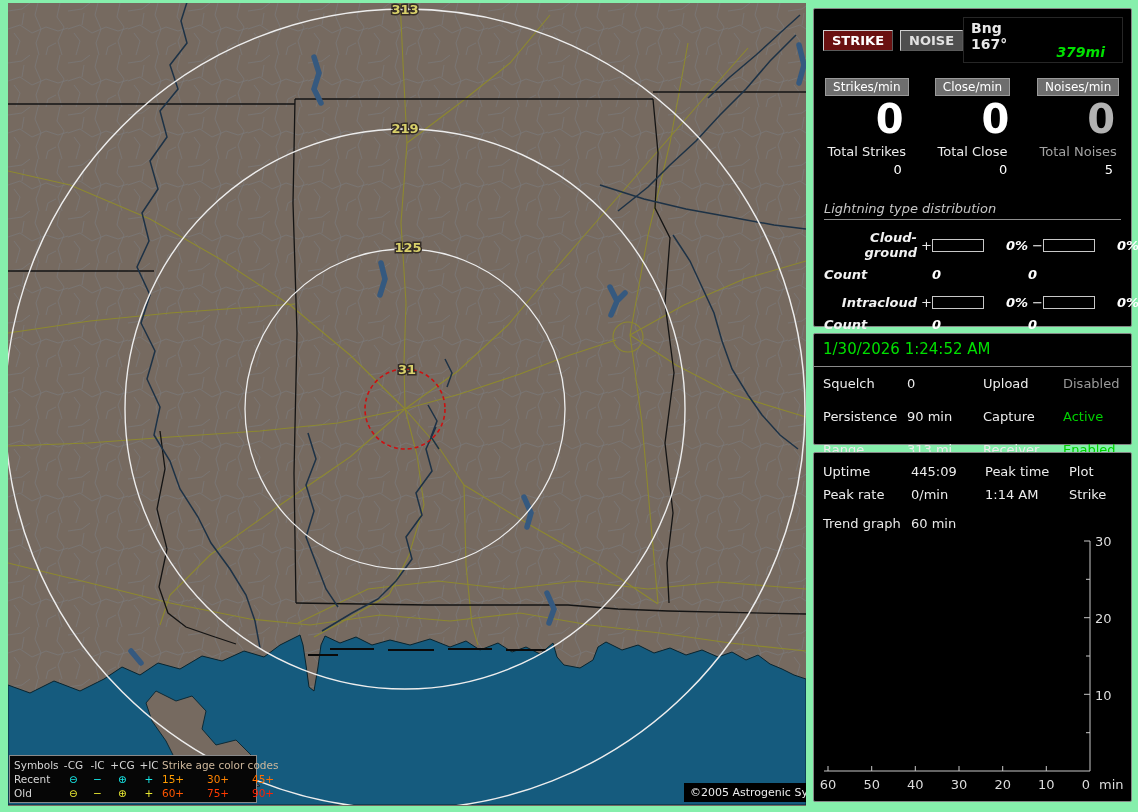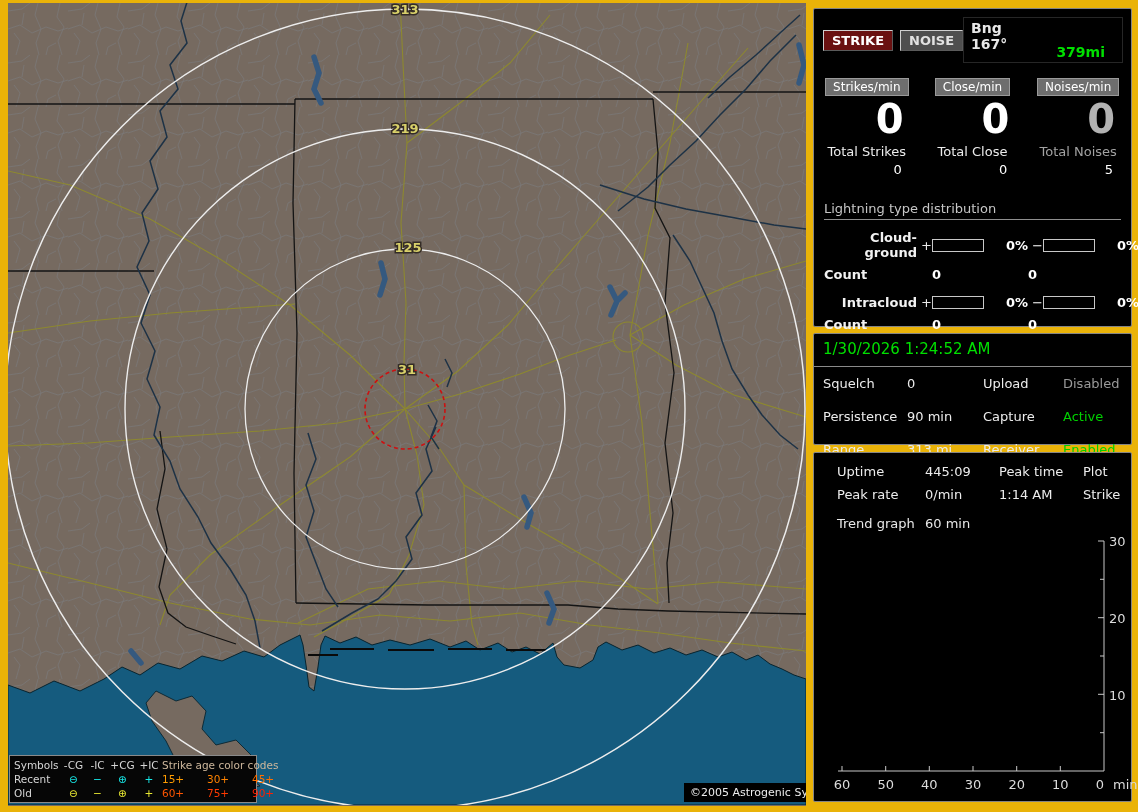--- a/index.html
+++ b/index.html
@@ -3,7 +3,7 @@
 <meta charset="utf-8">
 <style>
   html,body{margin:0;padding:0;background:#000;}
-  #screen{position:relative;width:1138px;height:812px;background:#eab308;overflow:hidden;
+  #screen{position:relative;width:1138px;height:812px;background:#86efac;overflow:hidden;
           font-family:"DejaVu Sans","Liberation Sans",sans-serif;color:#e8e8e8;}
   
   #map{position:absolute;left:8px;top:3px;width:798px;height:803px;overflow:hidden;background:#766a60;}

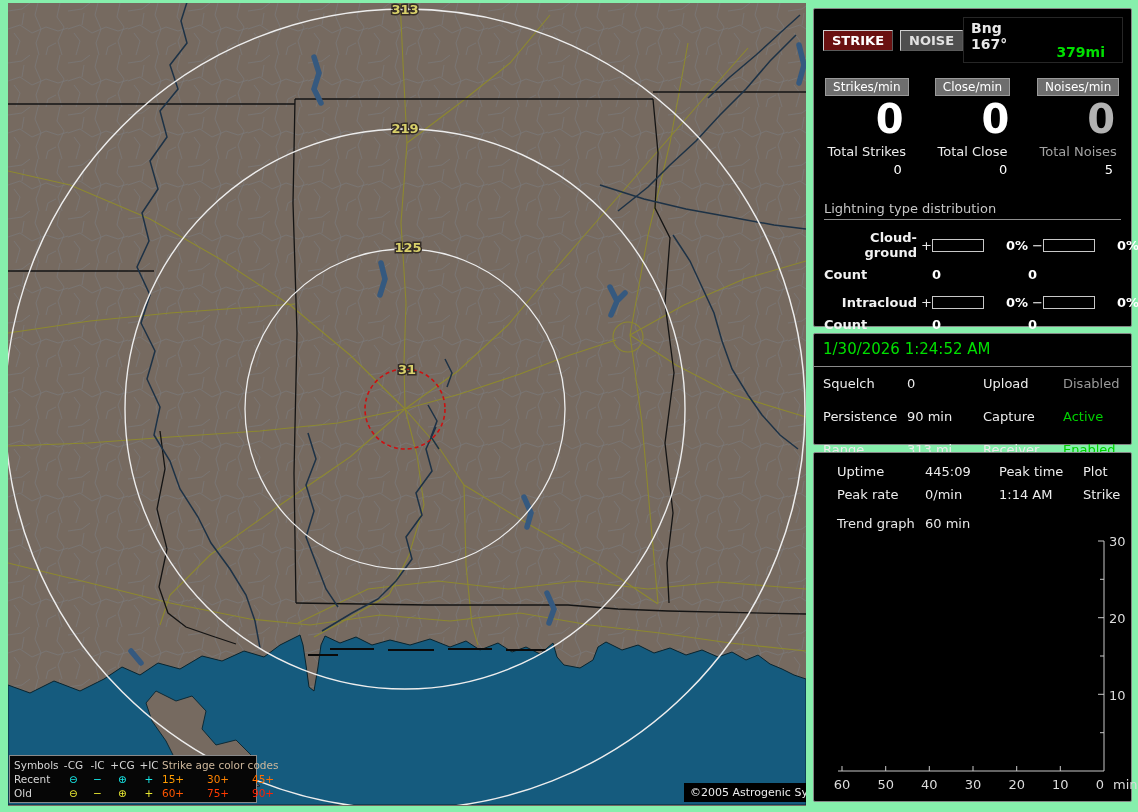--- a/index.html
+++ b/index.html
@@ -43,7 +43,7 @@
   .total-label{font-size:13px;color:#ececec;margin-top:2px;}
   .dim .total-label{color:#a2a2a2;}
   .total-val{font-size:13px;color:#fff;text-align:right;padding-right:14px;margin-top:3px;}
-  .dist{padding:24px 10px 0 10px;}
+  .dist{padding:24px 10px 0 10px;font-style:italic;}
   .dist-title{color:#c6c6c6;font-size:13px;border-bottom:1px solid #8f8f8f;padding-bottom:3px;margin-bottom:10px;}
   .drow{display:grid;grid-template-columns:93px 15px 57px 39px 15px 57px 39px;align-items:center;
         font-size:13px;margin-bottom:7px;text-align:right;}

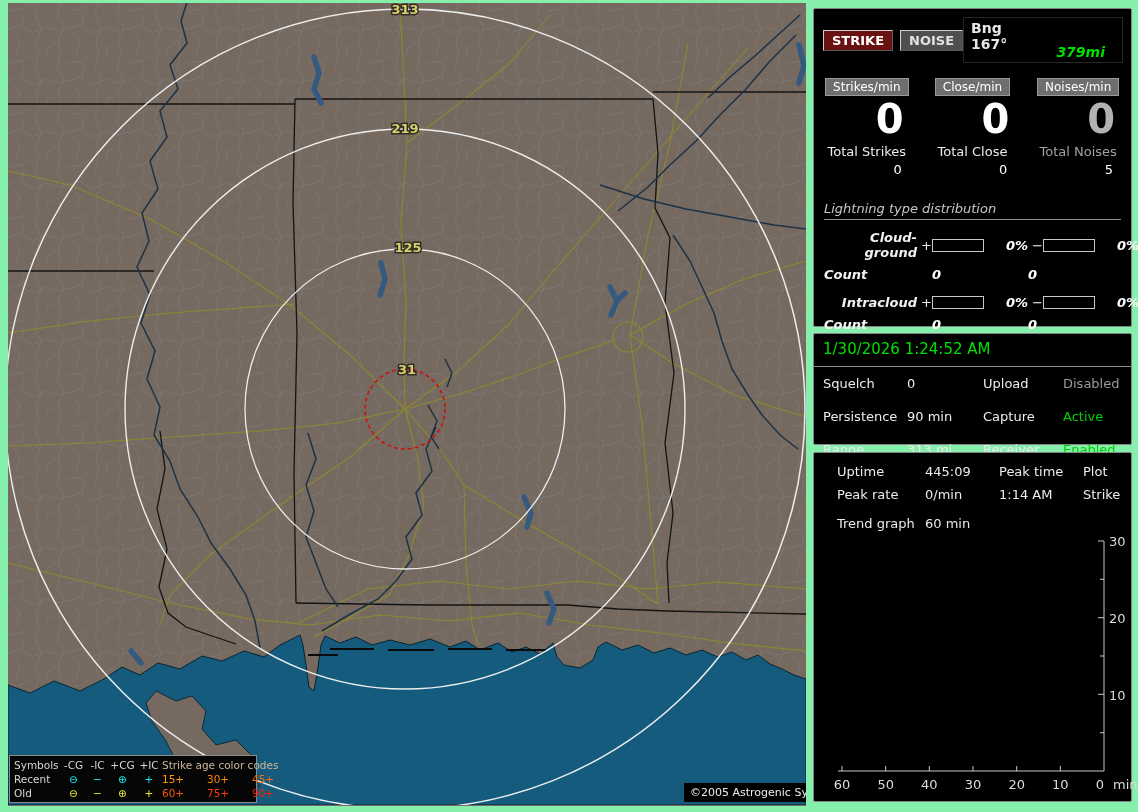--- a/index.html
+++ b/index.html
@@ -26,7 +26,7 @@
          border-radius:2px;box-sizing:border-box;}
   #panel-top{top:8px;height:319px;}
   #panel-status{top:333px;height:112px;}
-  #panel-stats{top:452px;height:350px;padding-left:14px;}
+  #panel-stats{top:452px;height:350px;}
   .toprow{display:flex;align-items:center;padding:8px 8px 0 9px;}
   .btn{font-weight:bold;font-size:13px;padding:2px 8px;border:1px solid;cursor:default;}
   .btn.strike{background:#6a1111;color:#ffffff;border-color:#cfcfcf #5a5a5a #5a5a5a #cfcfcf;margin-right:7px;}

